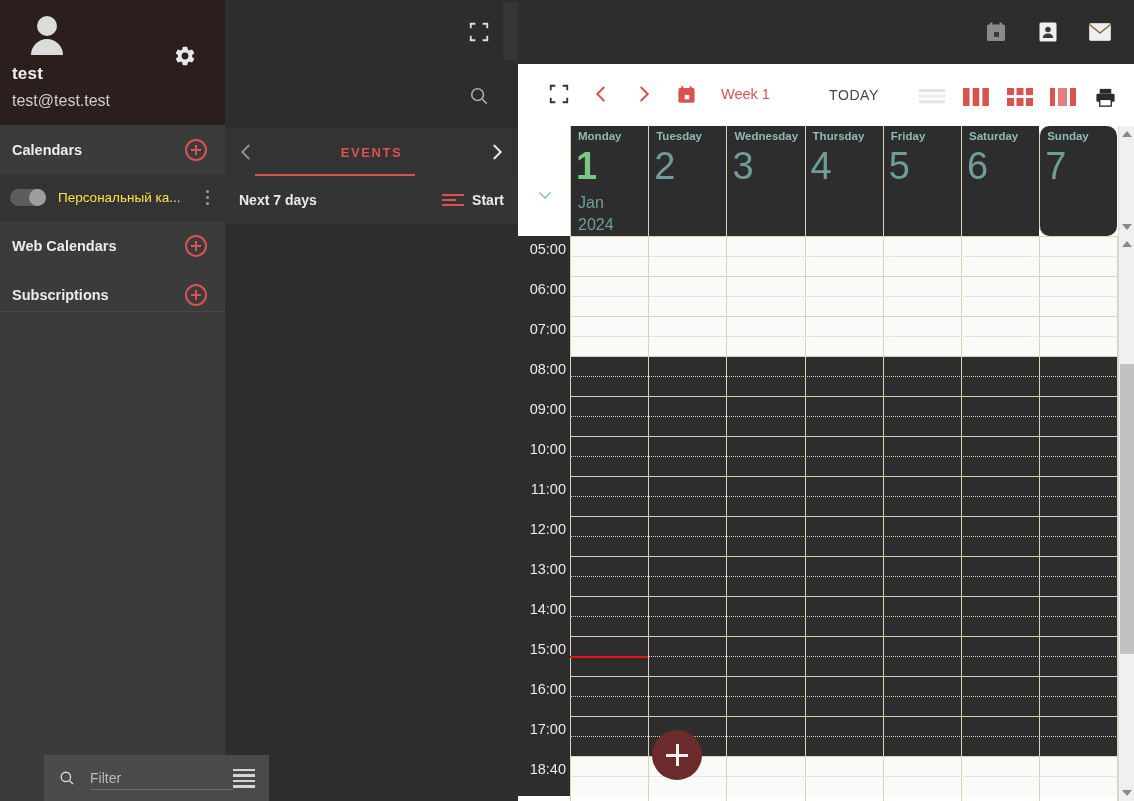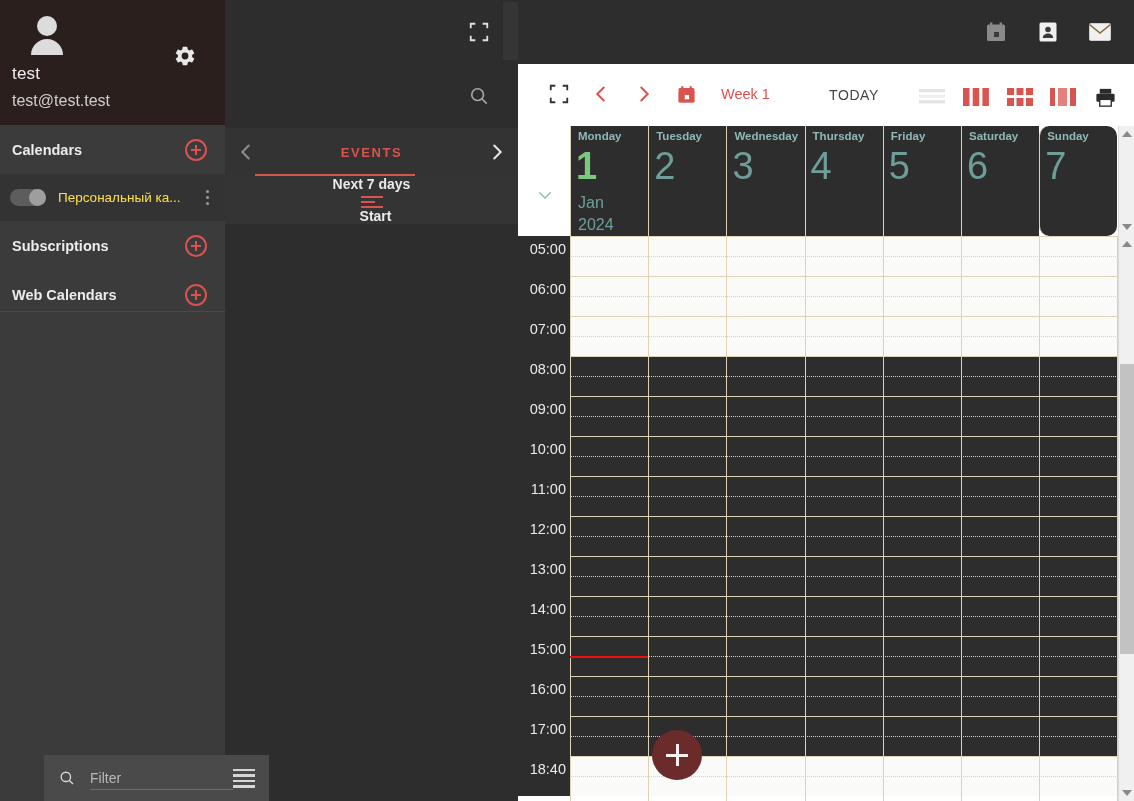--- a/index.html
+++ b/index.html
@@ -18,7 +18,7 @@
   .avatar { width: 42px; height: 42px; position: relative; }
   .avatar .head { width: 20px; height: 20px; border-radius: 50%; background: #dcdcdc; position: absolute; left: 11px; top: 2px; }
   .avatar .body { width: 32px; height: 16px; border-radius: 16px 16px 0 0; background: #dcdcdc; position: absolute; left: 5px; top: 25px; }
-  .pname { position: absolute; left: 12px; top: 64px; font-size: 17px; font-weight: normal; color: #f0f0f0; letter-spacing: .2px; }
+  .pname { position: absolute; left: 12px; top: 64px; font-size: 17px; font-weight: bold; color: #f0f0f0; letter-spacing: .2px; }
   .pmail { position: absolute; left: 12px; top: 92px; font-size: 16px; color: #cfcfcf; }
   .gear { position: absolute; right: 28px; top: 44px; width: 24px; height: 24px; cursor: pointer; }
 

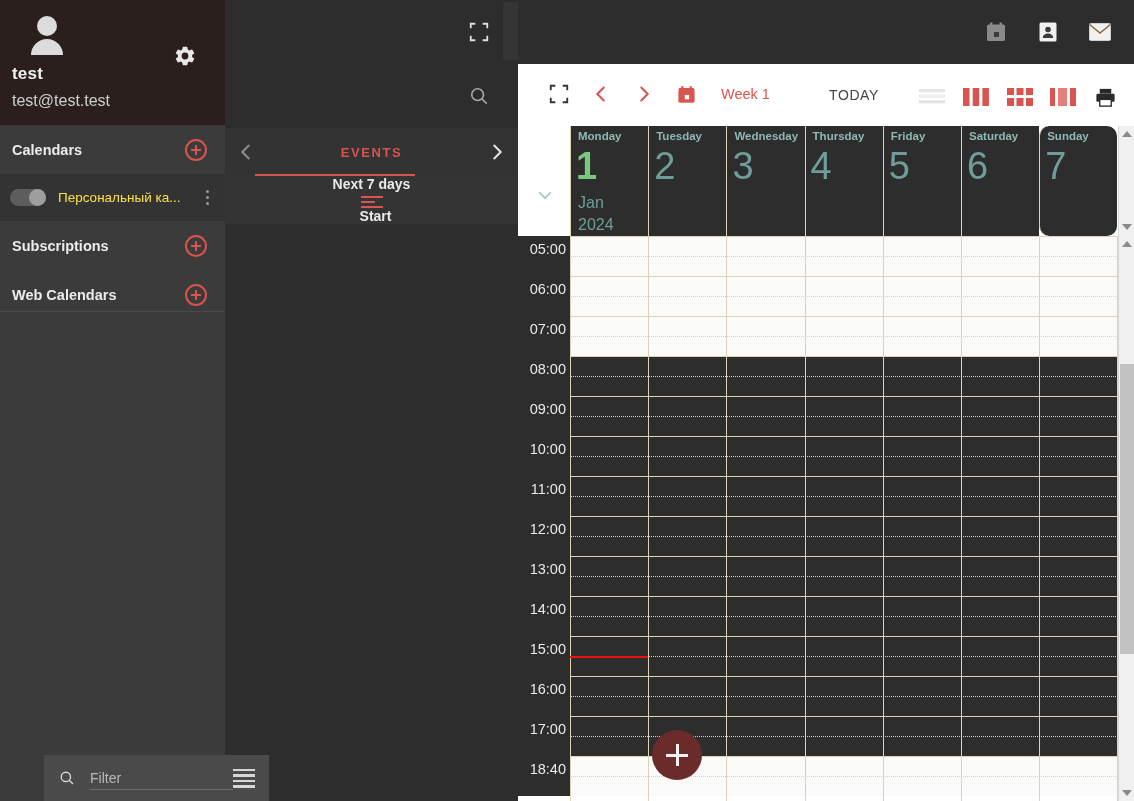--- a/index.html
+++ b/index.html
@@ -60,7 +60,7 @@
   .evtabs .tab { flex: 1; text-align: center; font-size: 13px; letter-spacing: 1.6px; color: #d9534f; font-weight: 600; }
   .tabunderline { position: absolute; left: 30px; bottom: 0; width: 160px; height: 2px; background: #d9534f; }
 
-  .evsub { height: 48px; background: #343434; display: flex; align-items: center; padding: 0 14px; flex-direction: column; }
+  .evsub { height: 48px; background: #343434; display: flex; align-items: center; padding: 0 14px; }
   .evsub .t1 { flex: 1; font-size: 14px; color: #eaeaea; font-weight: bold; }
   .evsub .t2 { font-size: 14px; color: #eaeaea; font-weight: bold; margin-left: 8px; }
   .sortico { width: 22px; display: flex; flex-direction: column; gap: 3px; align-items: flex-start; cursor: pointer; }

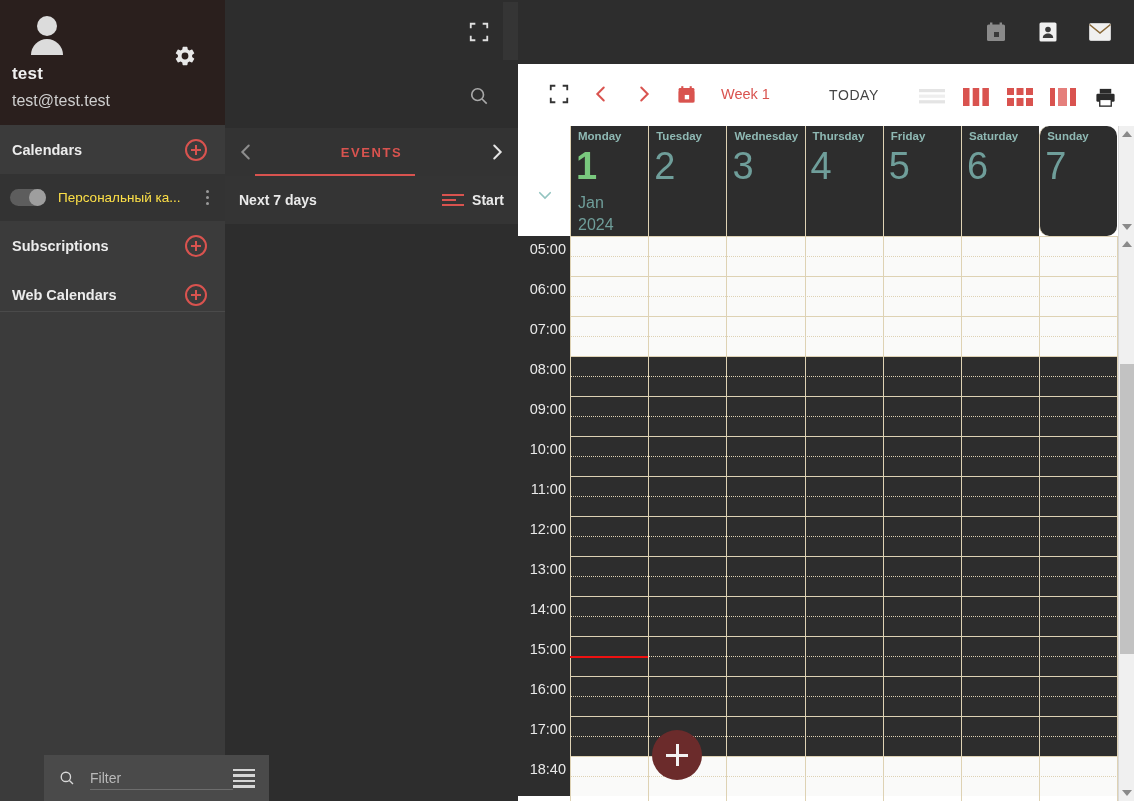--- a/index.html
+++ b/index.html
@@ -149,12 +149,12 @@
     </div>
 
     <div class="sect-head">
+      <span class="lbl">Web Calendars</span>
+      <div class="plus-circ"></div>
+    </div>
+
+    <div class="sect-head">
       <span class="lbl">Subscriptions</span>
-      <div class="plus-circ"></div>
-    </div>
-
-    <div class="sect-head">
-      <span class="lbl">Web Calendars</span>
       <div class="plus-circ"></div>
     </div>
 

